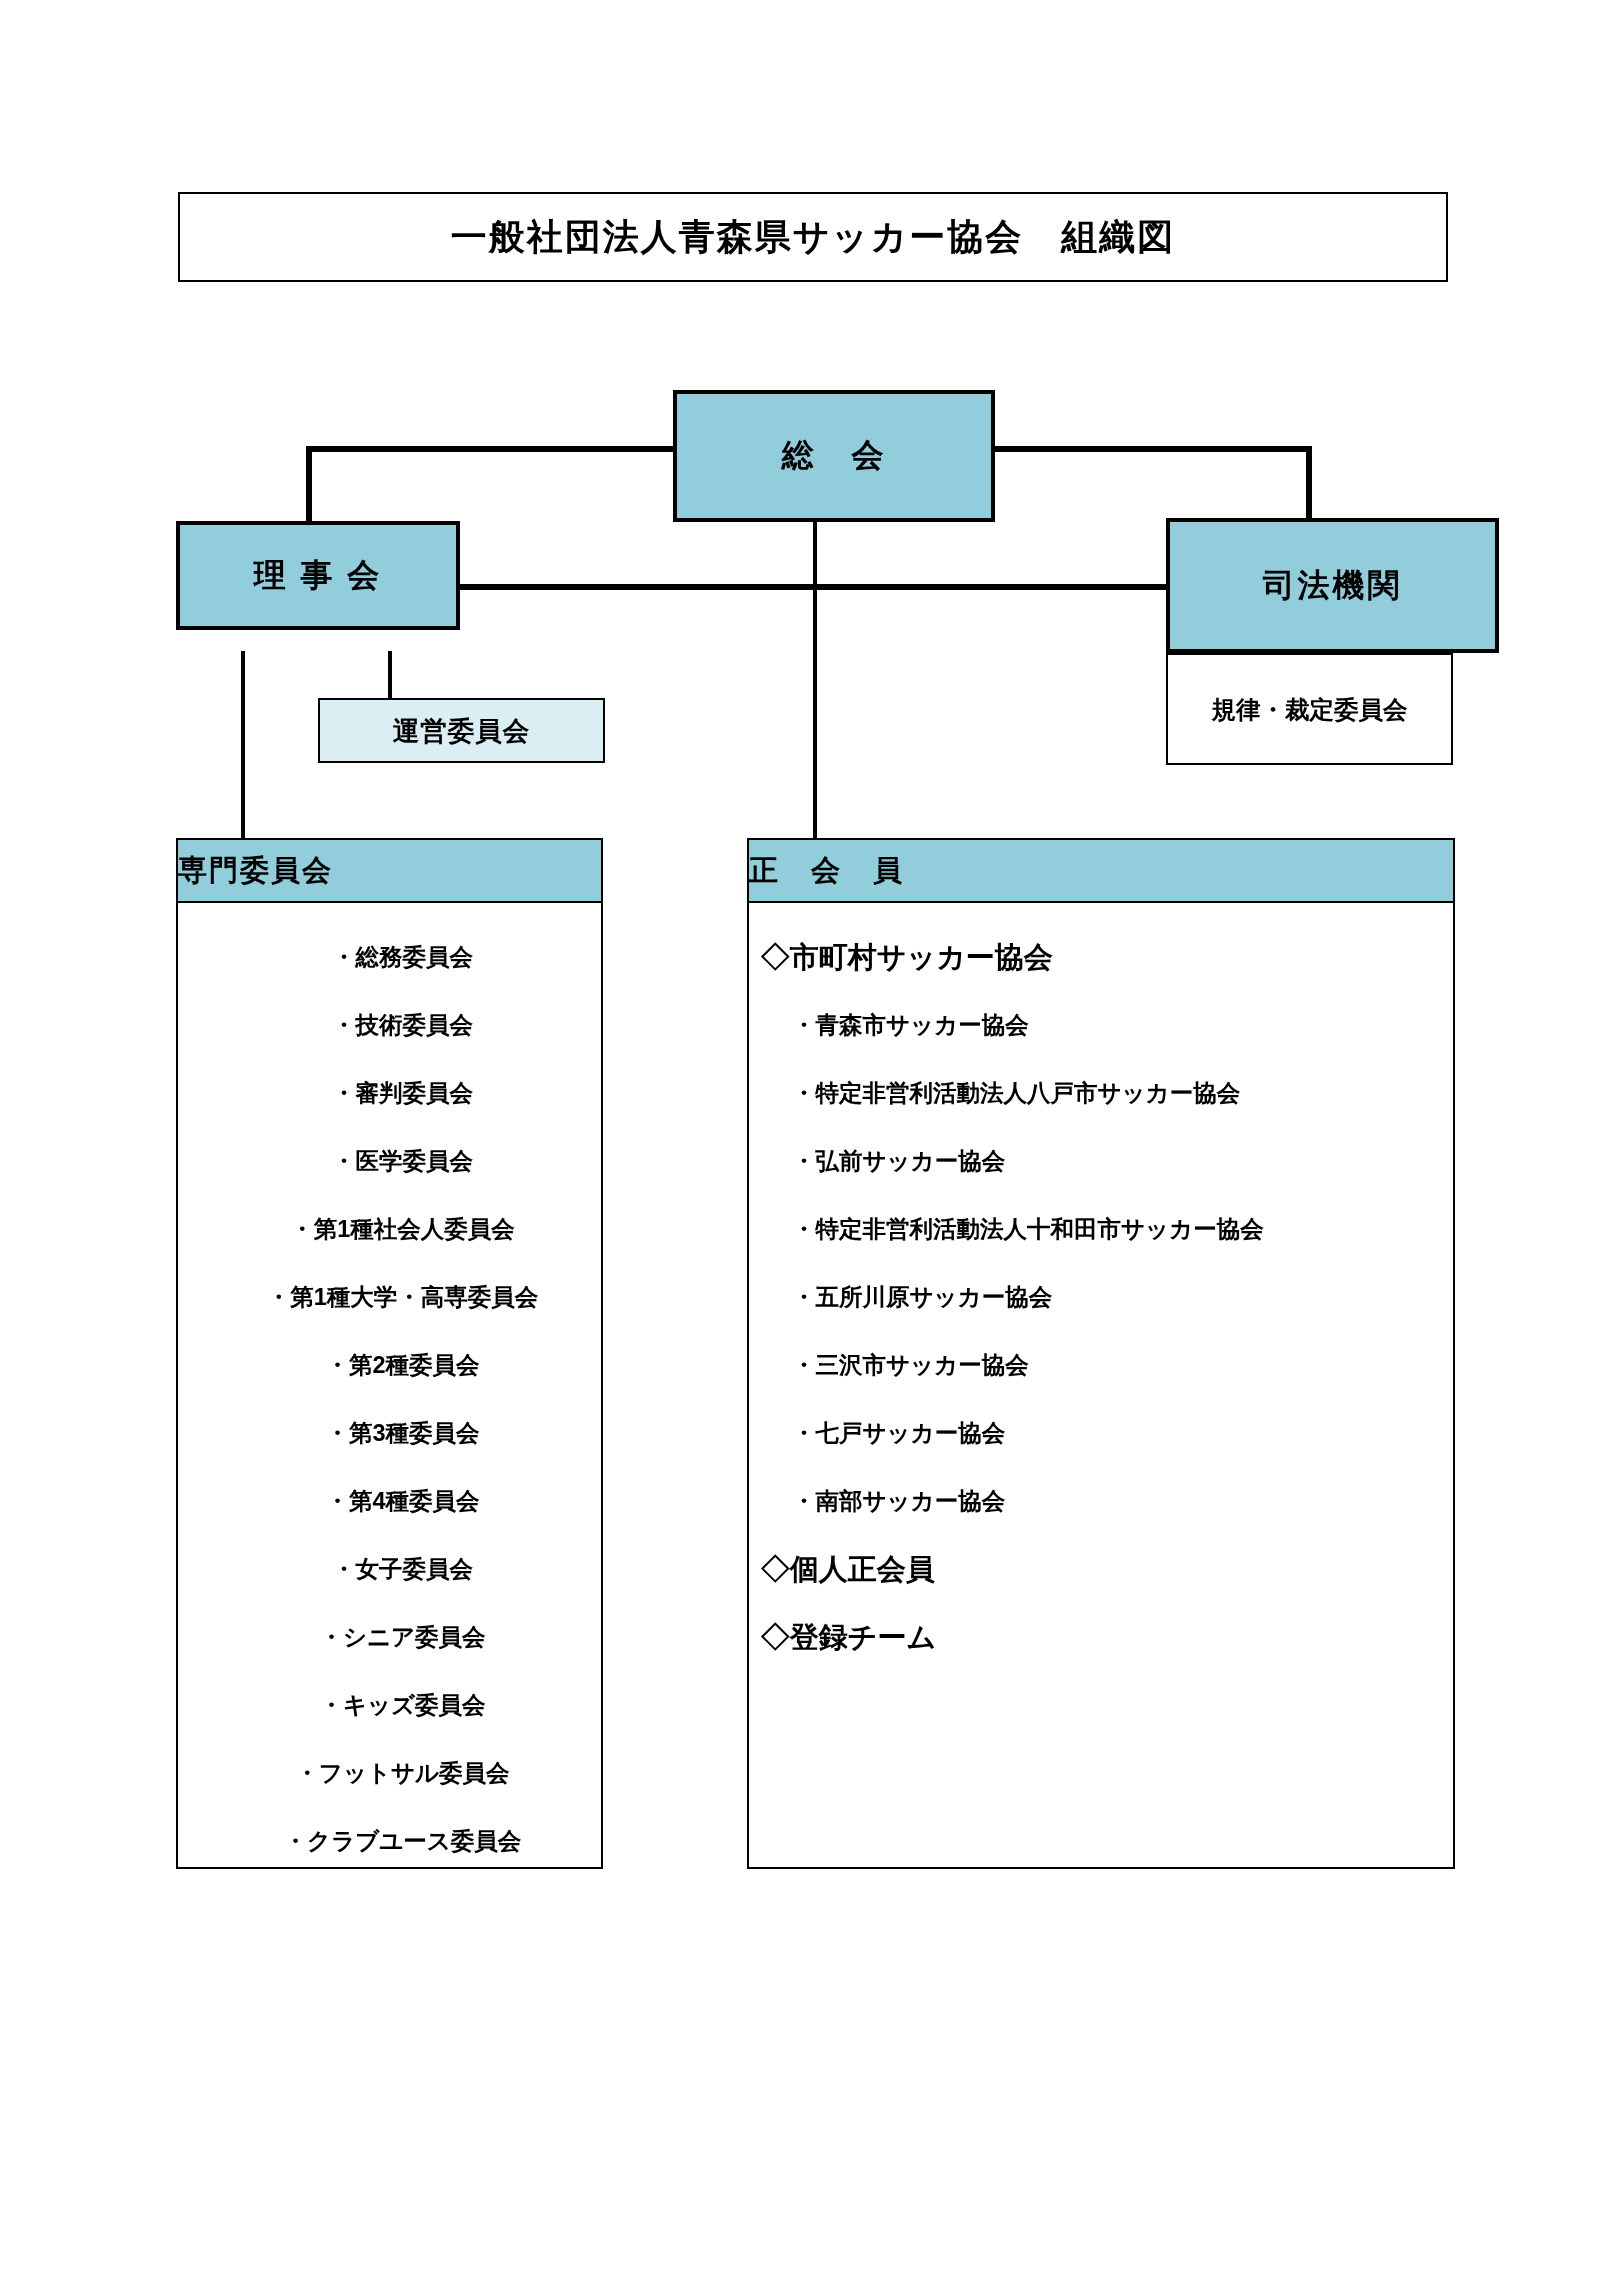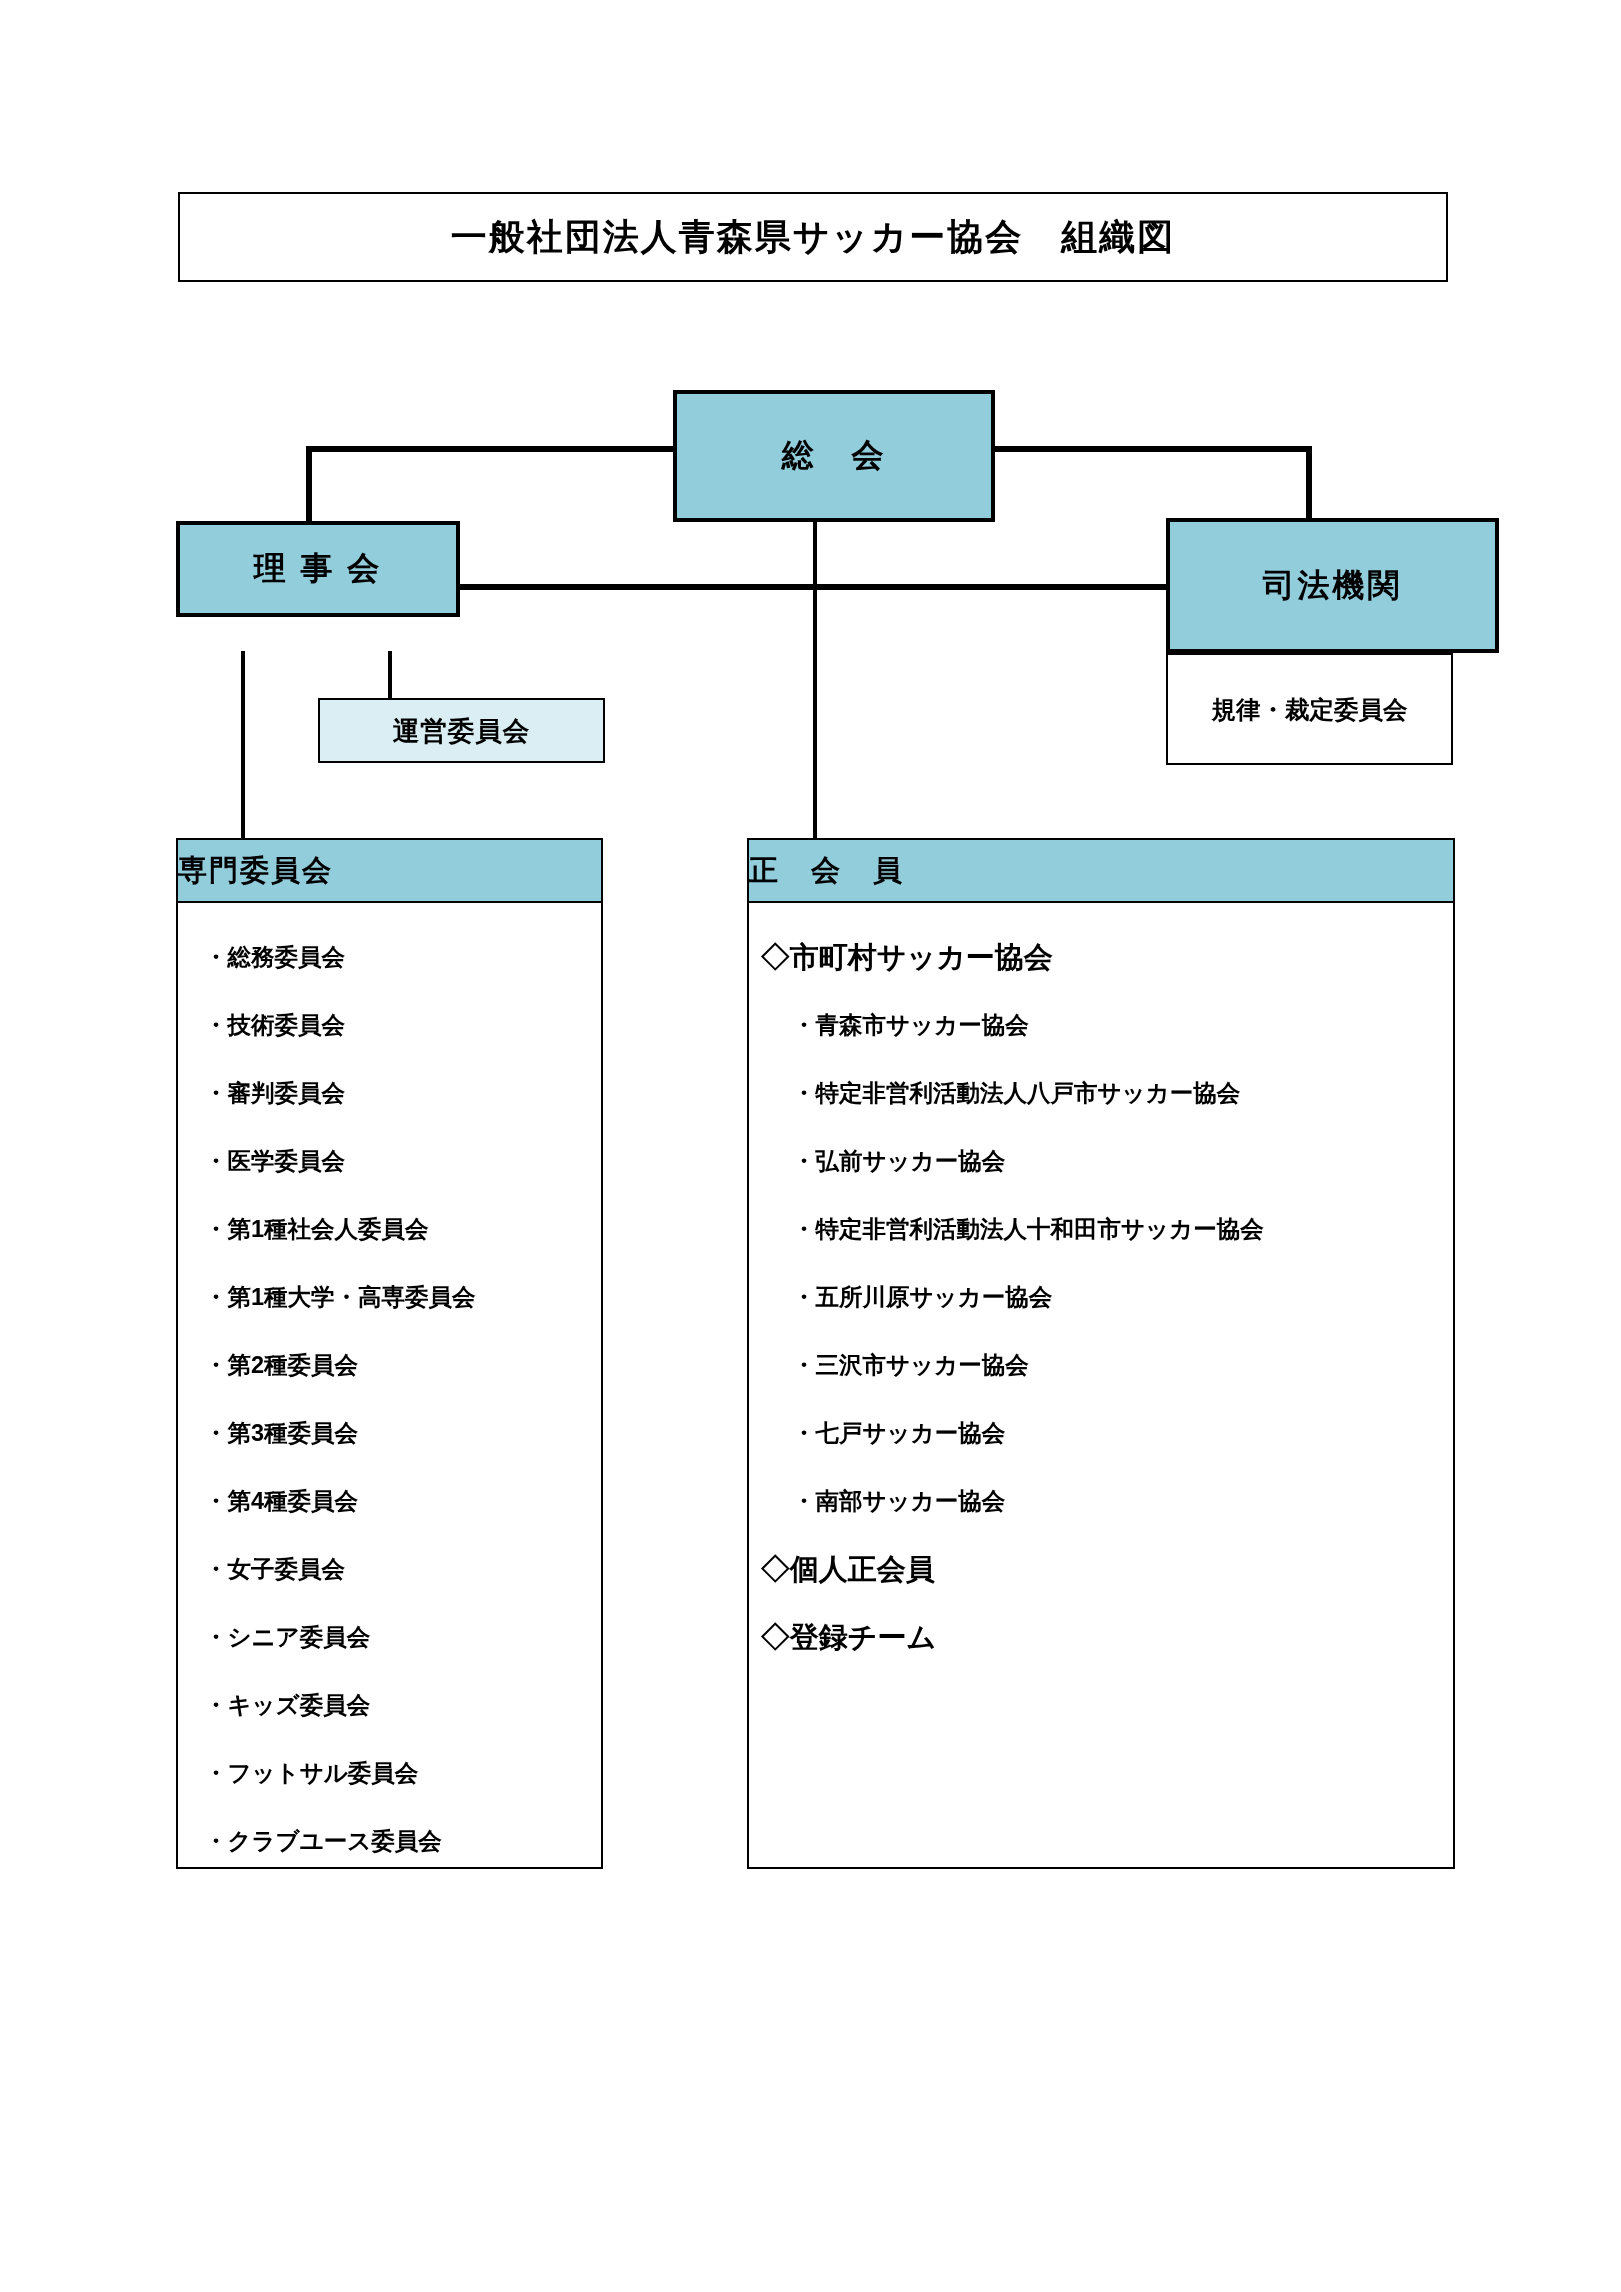--- a/index.html
+++ b/index.html
@@ -96,7 +96,7 @@
     <span>総　会</span>
   </div>
 
-  <div class="abs center node" style="left:176px;top:521px;width:284px;height:96px;">
+  <div class="abs center node" style="left:176px;top:521px;width:284px;height:109px;">
     <span>理 事 会</span>
   </div>
 

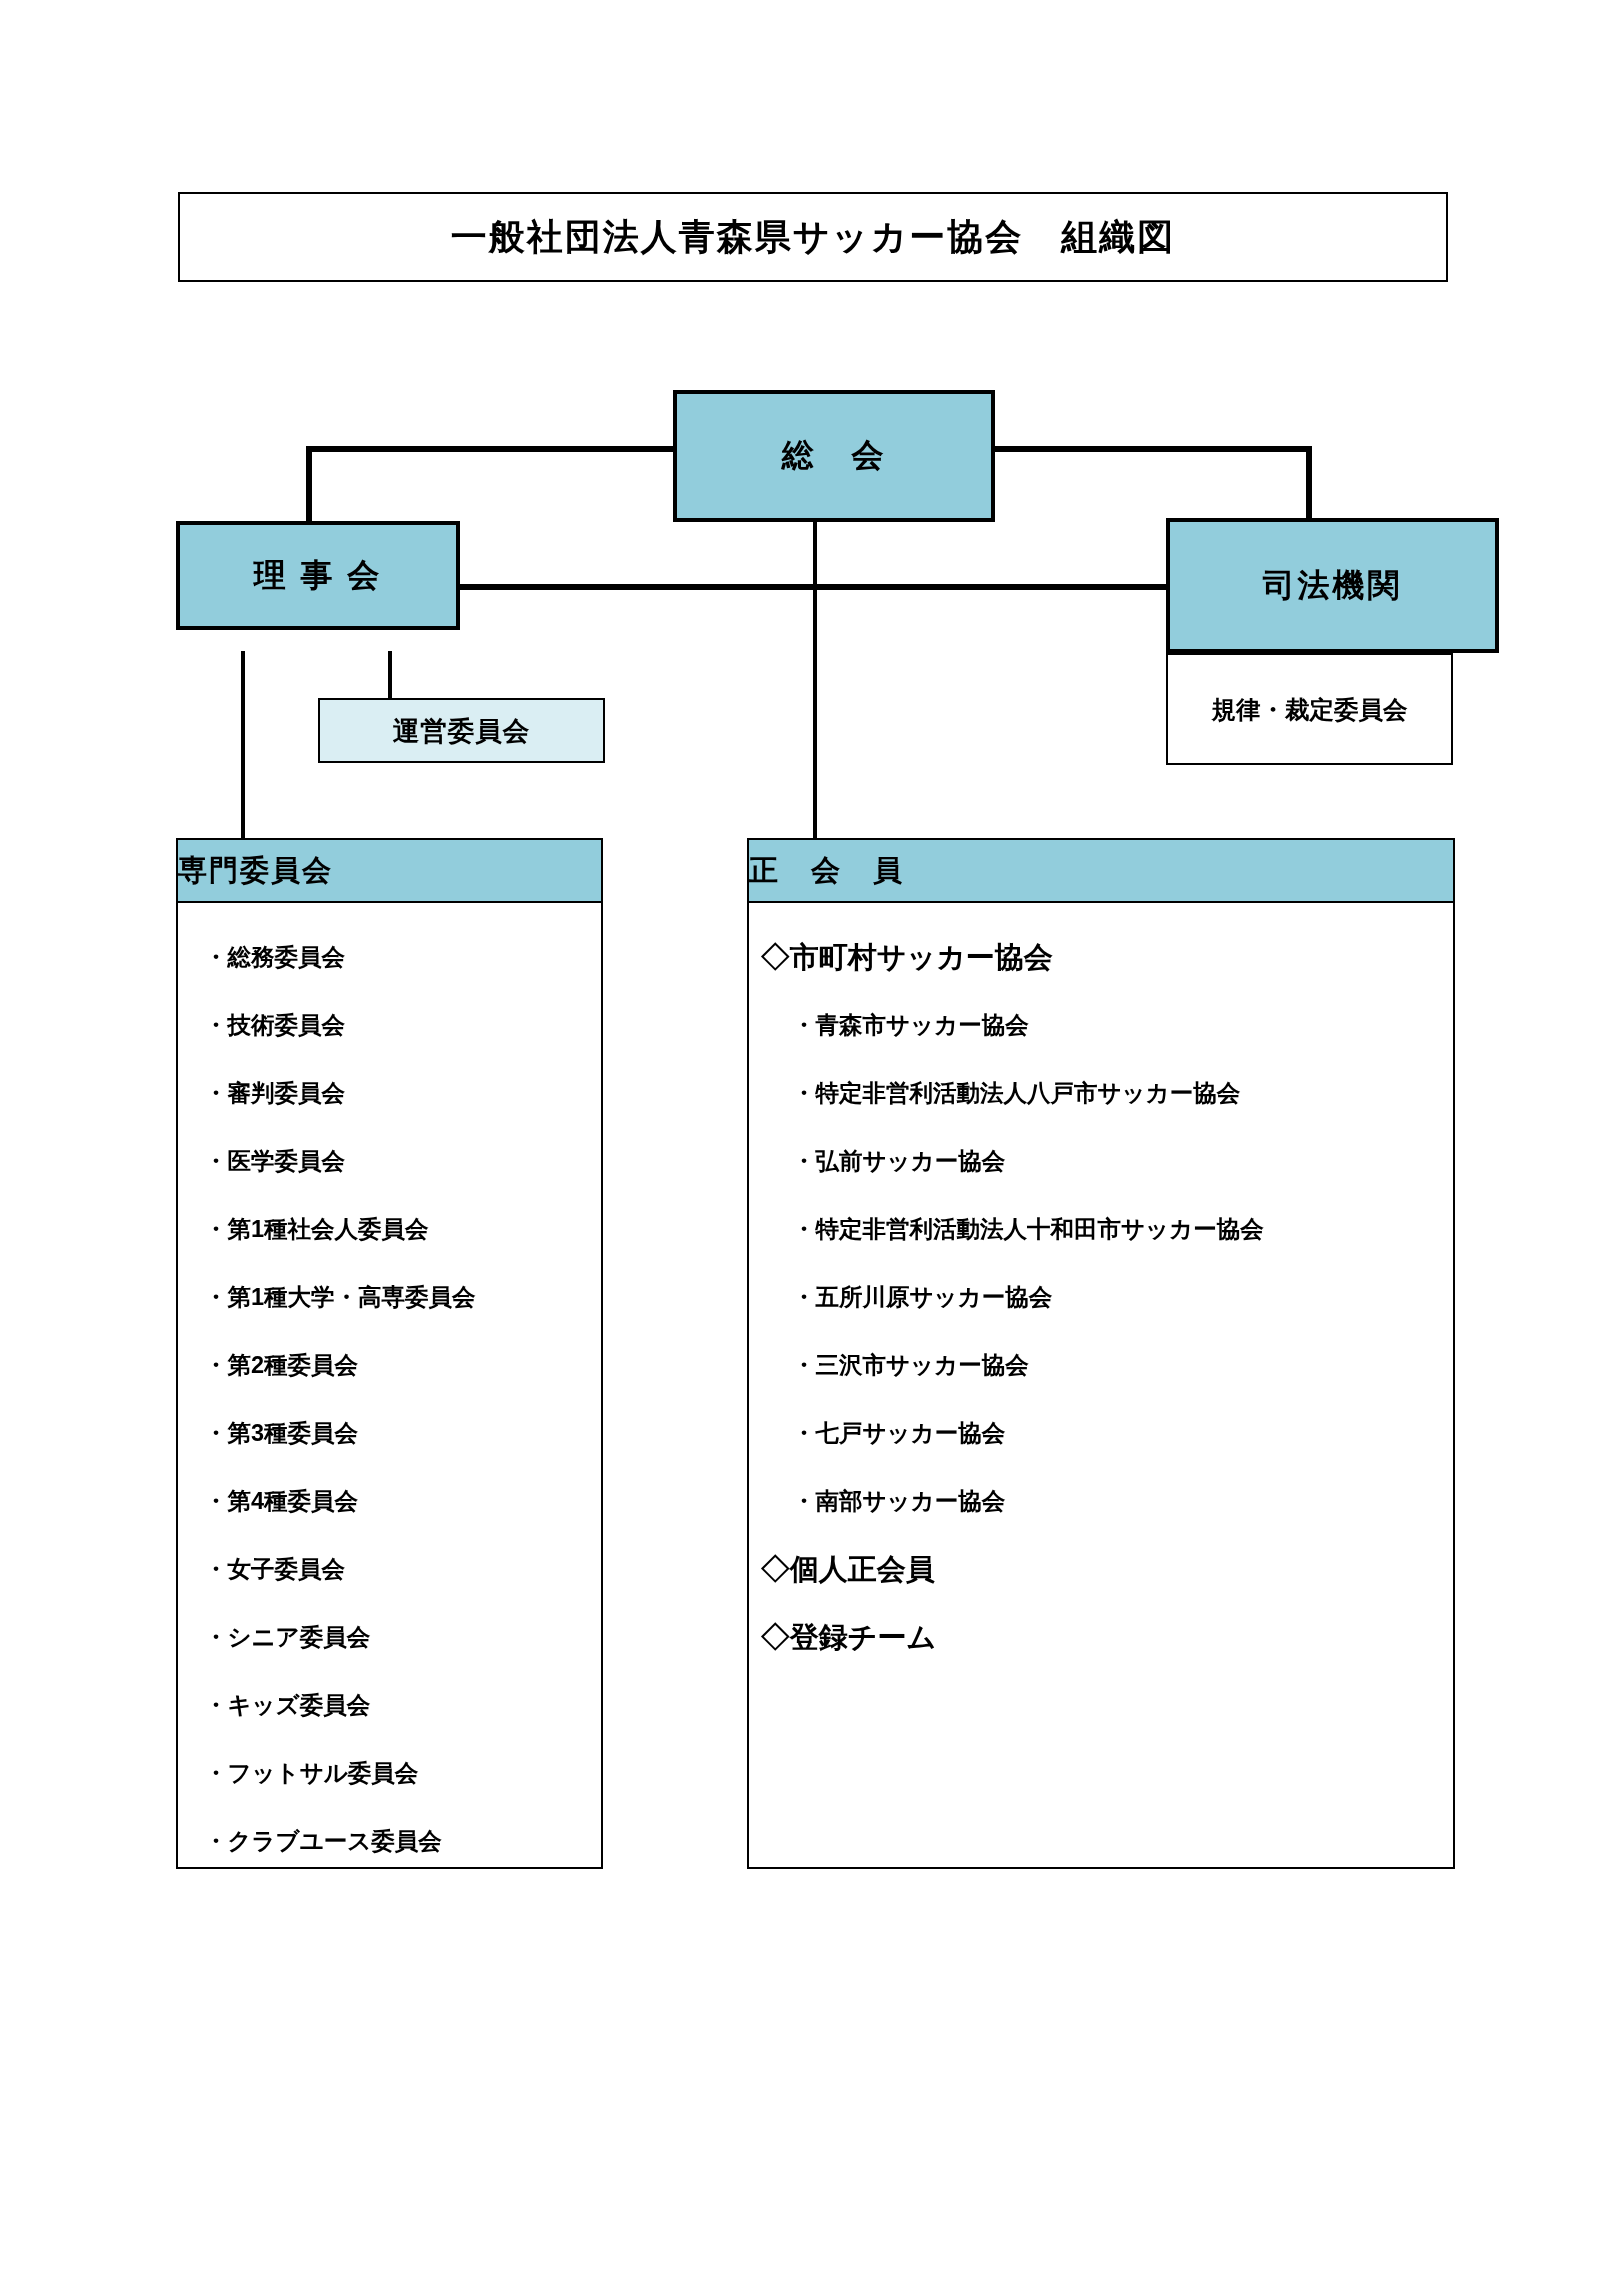--- a/index.html
+++ b/index.html
@@ -68,7 +68,7 @@
     font-size:23.5px;
     white-space:nowrap;
   }
-  .senmon .list-item{padding-left:26px;}
+  .senmon .list-item{padding-left:26px;text-align:center;}
   .seikaiin .list-item.lvl0{padding-left:11.8px;font-size:29px;}
   .seikaiin .list-item.lvl1{padding-left:43px;font-size:23.5px;}
 

